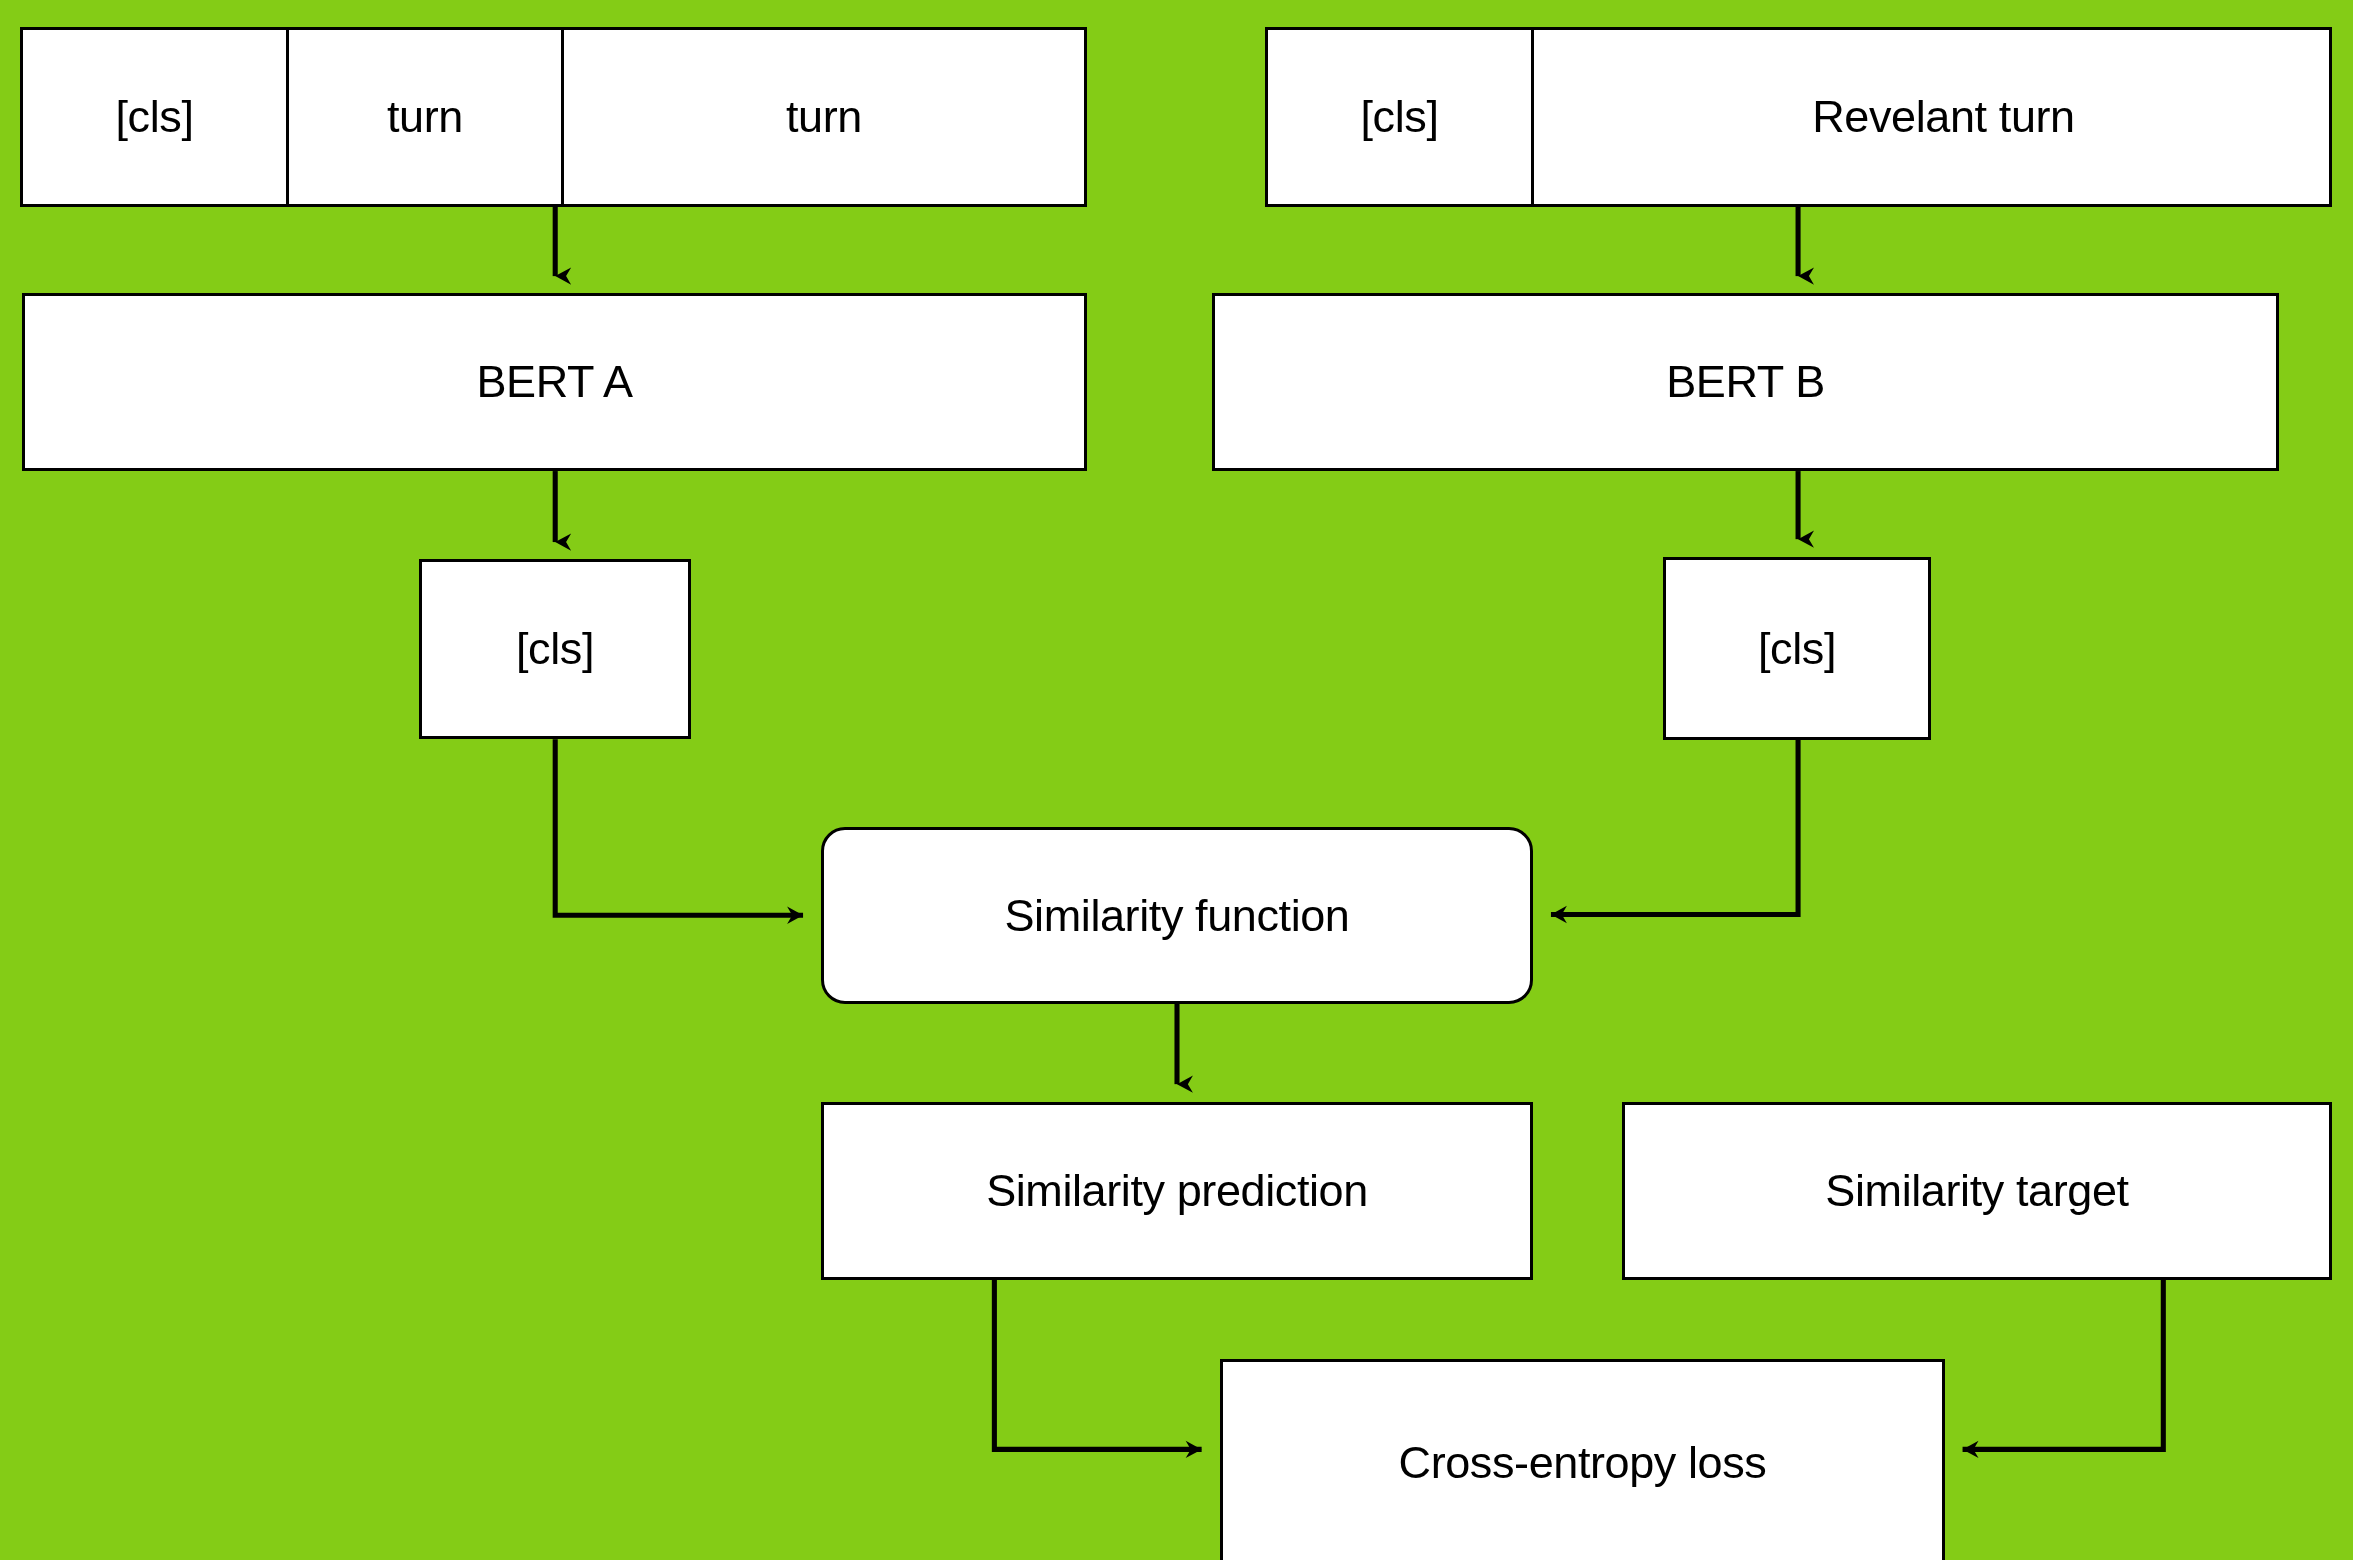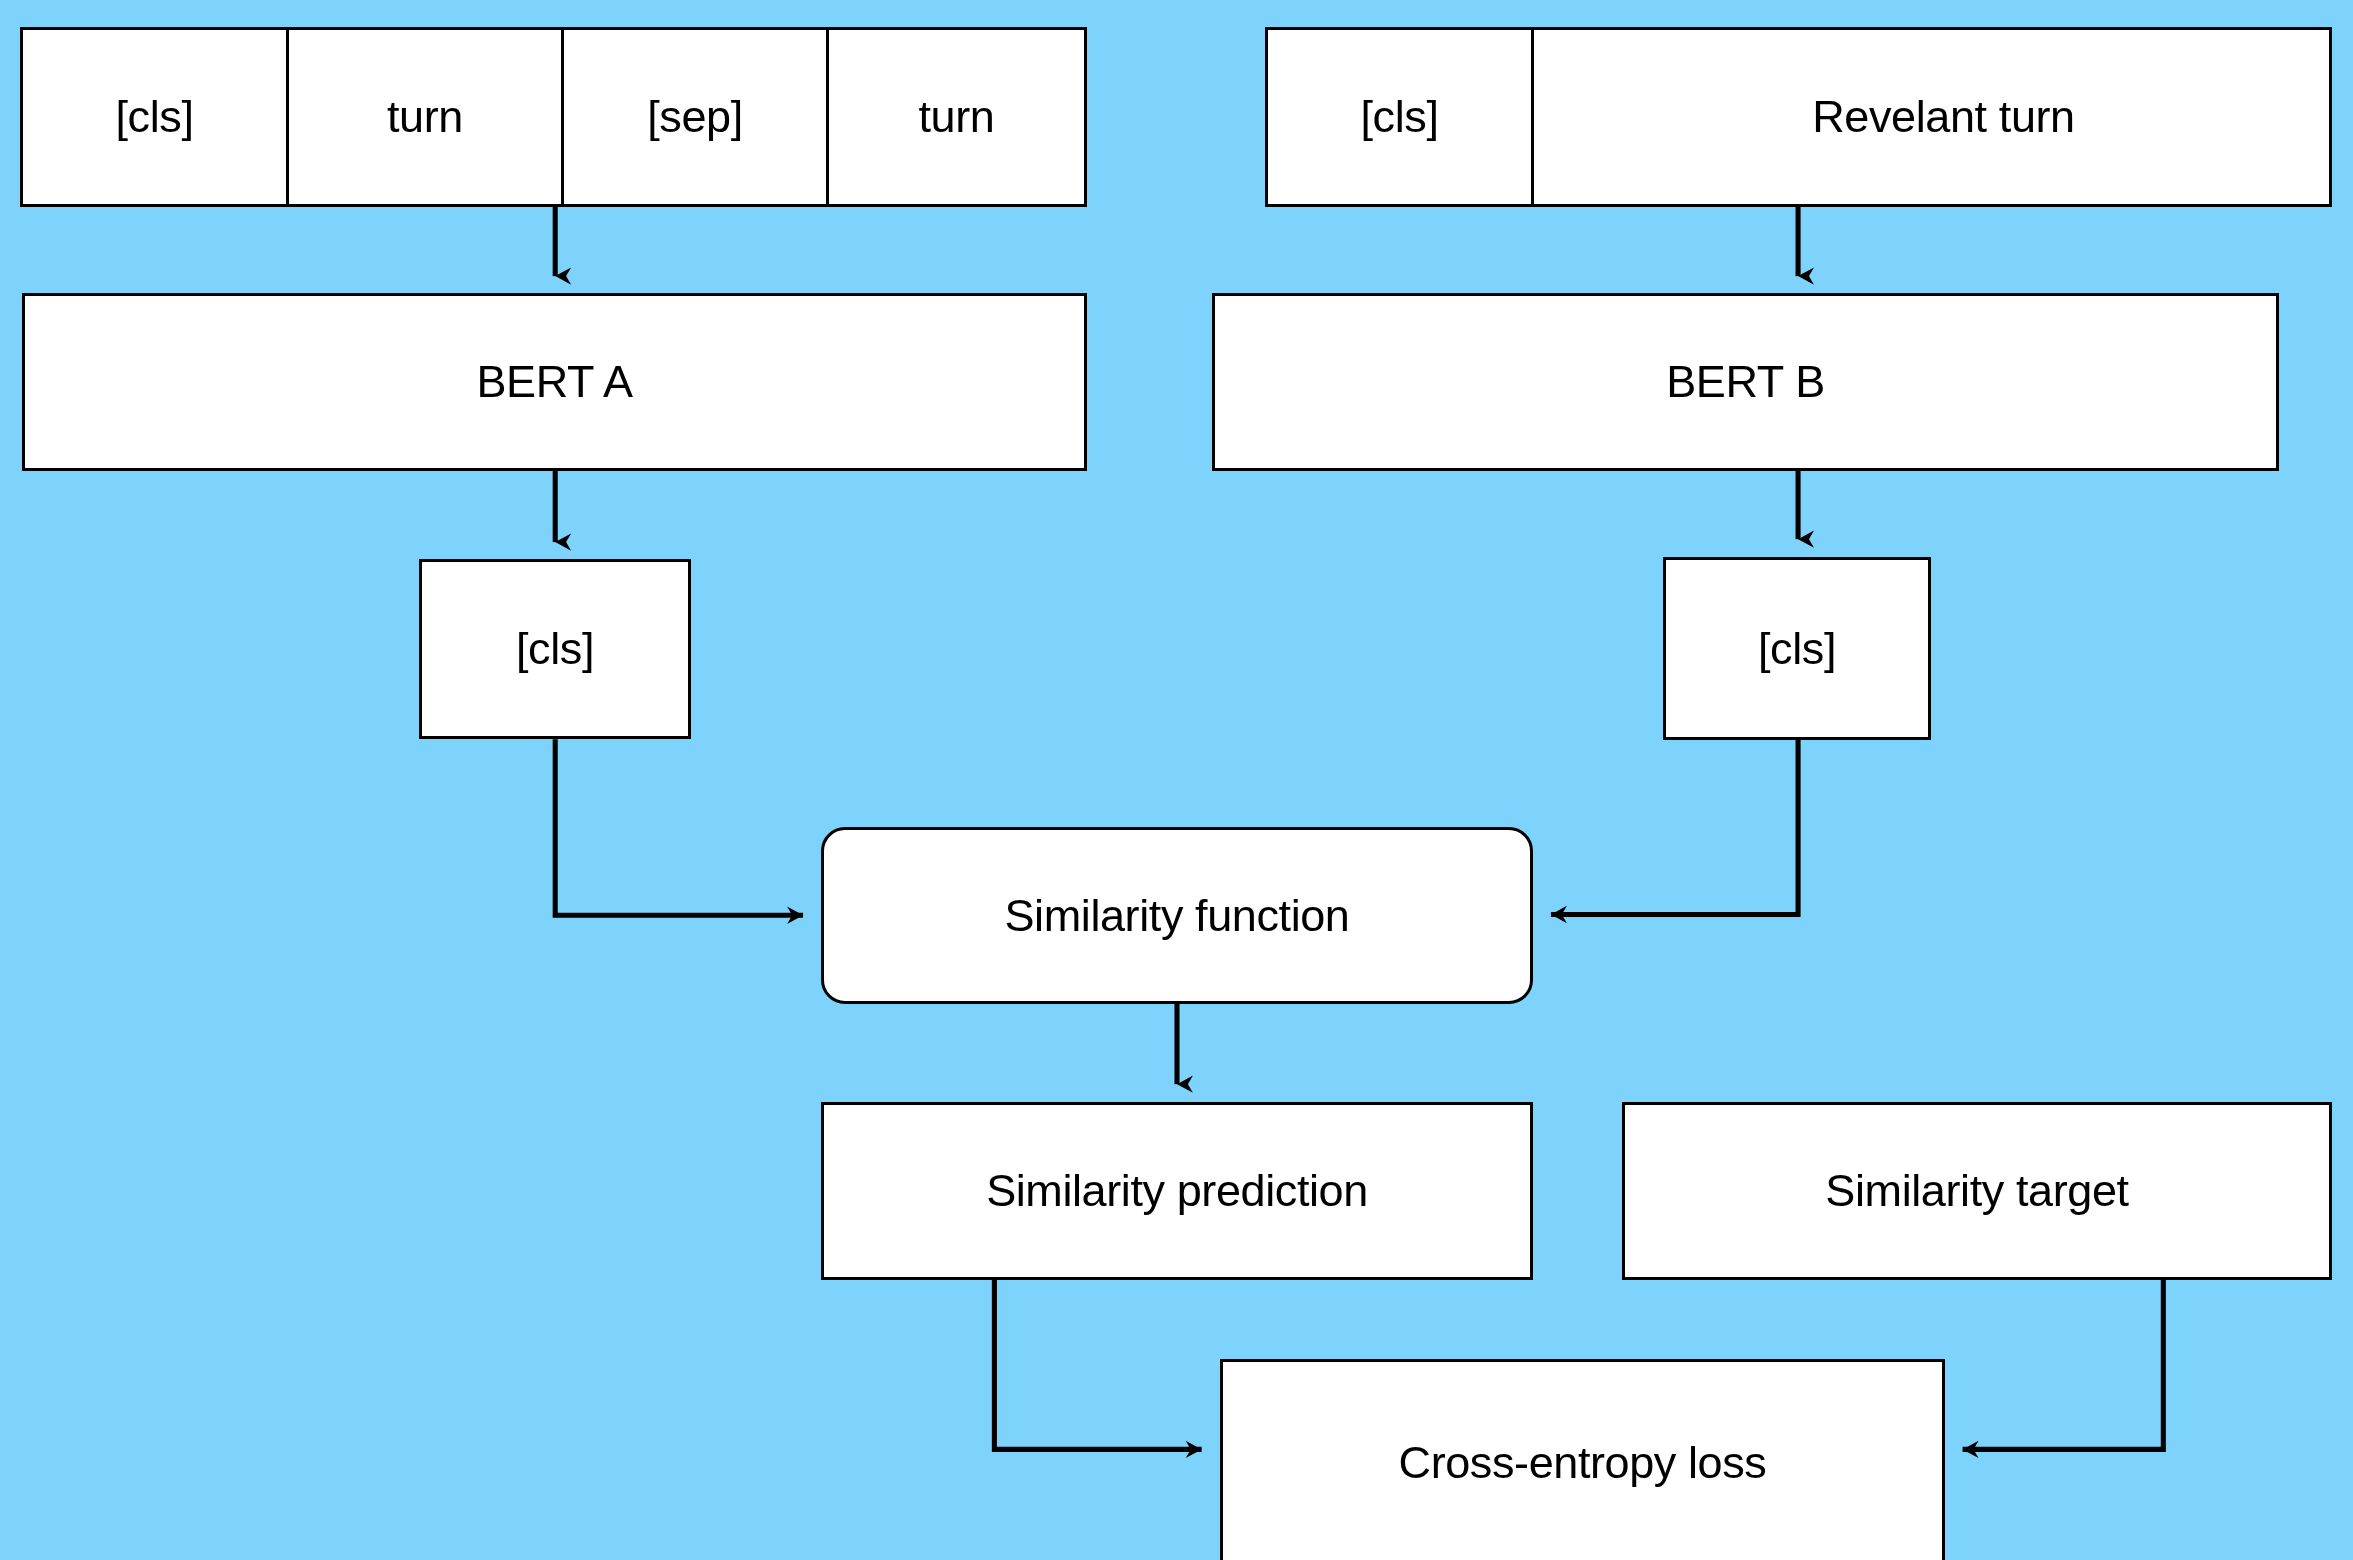--- a/index.html
+++ b/index.html
@@ -16,7 +16,7 @@
     position: relative;
     width: 2354px;
     height: 1561px;
-    background: #7dd3fc;
+    background: #84cc16;
     overflow: hidden;
   }
   .node {

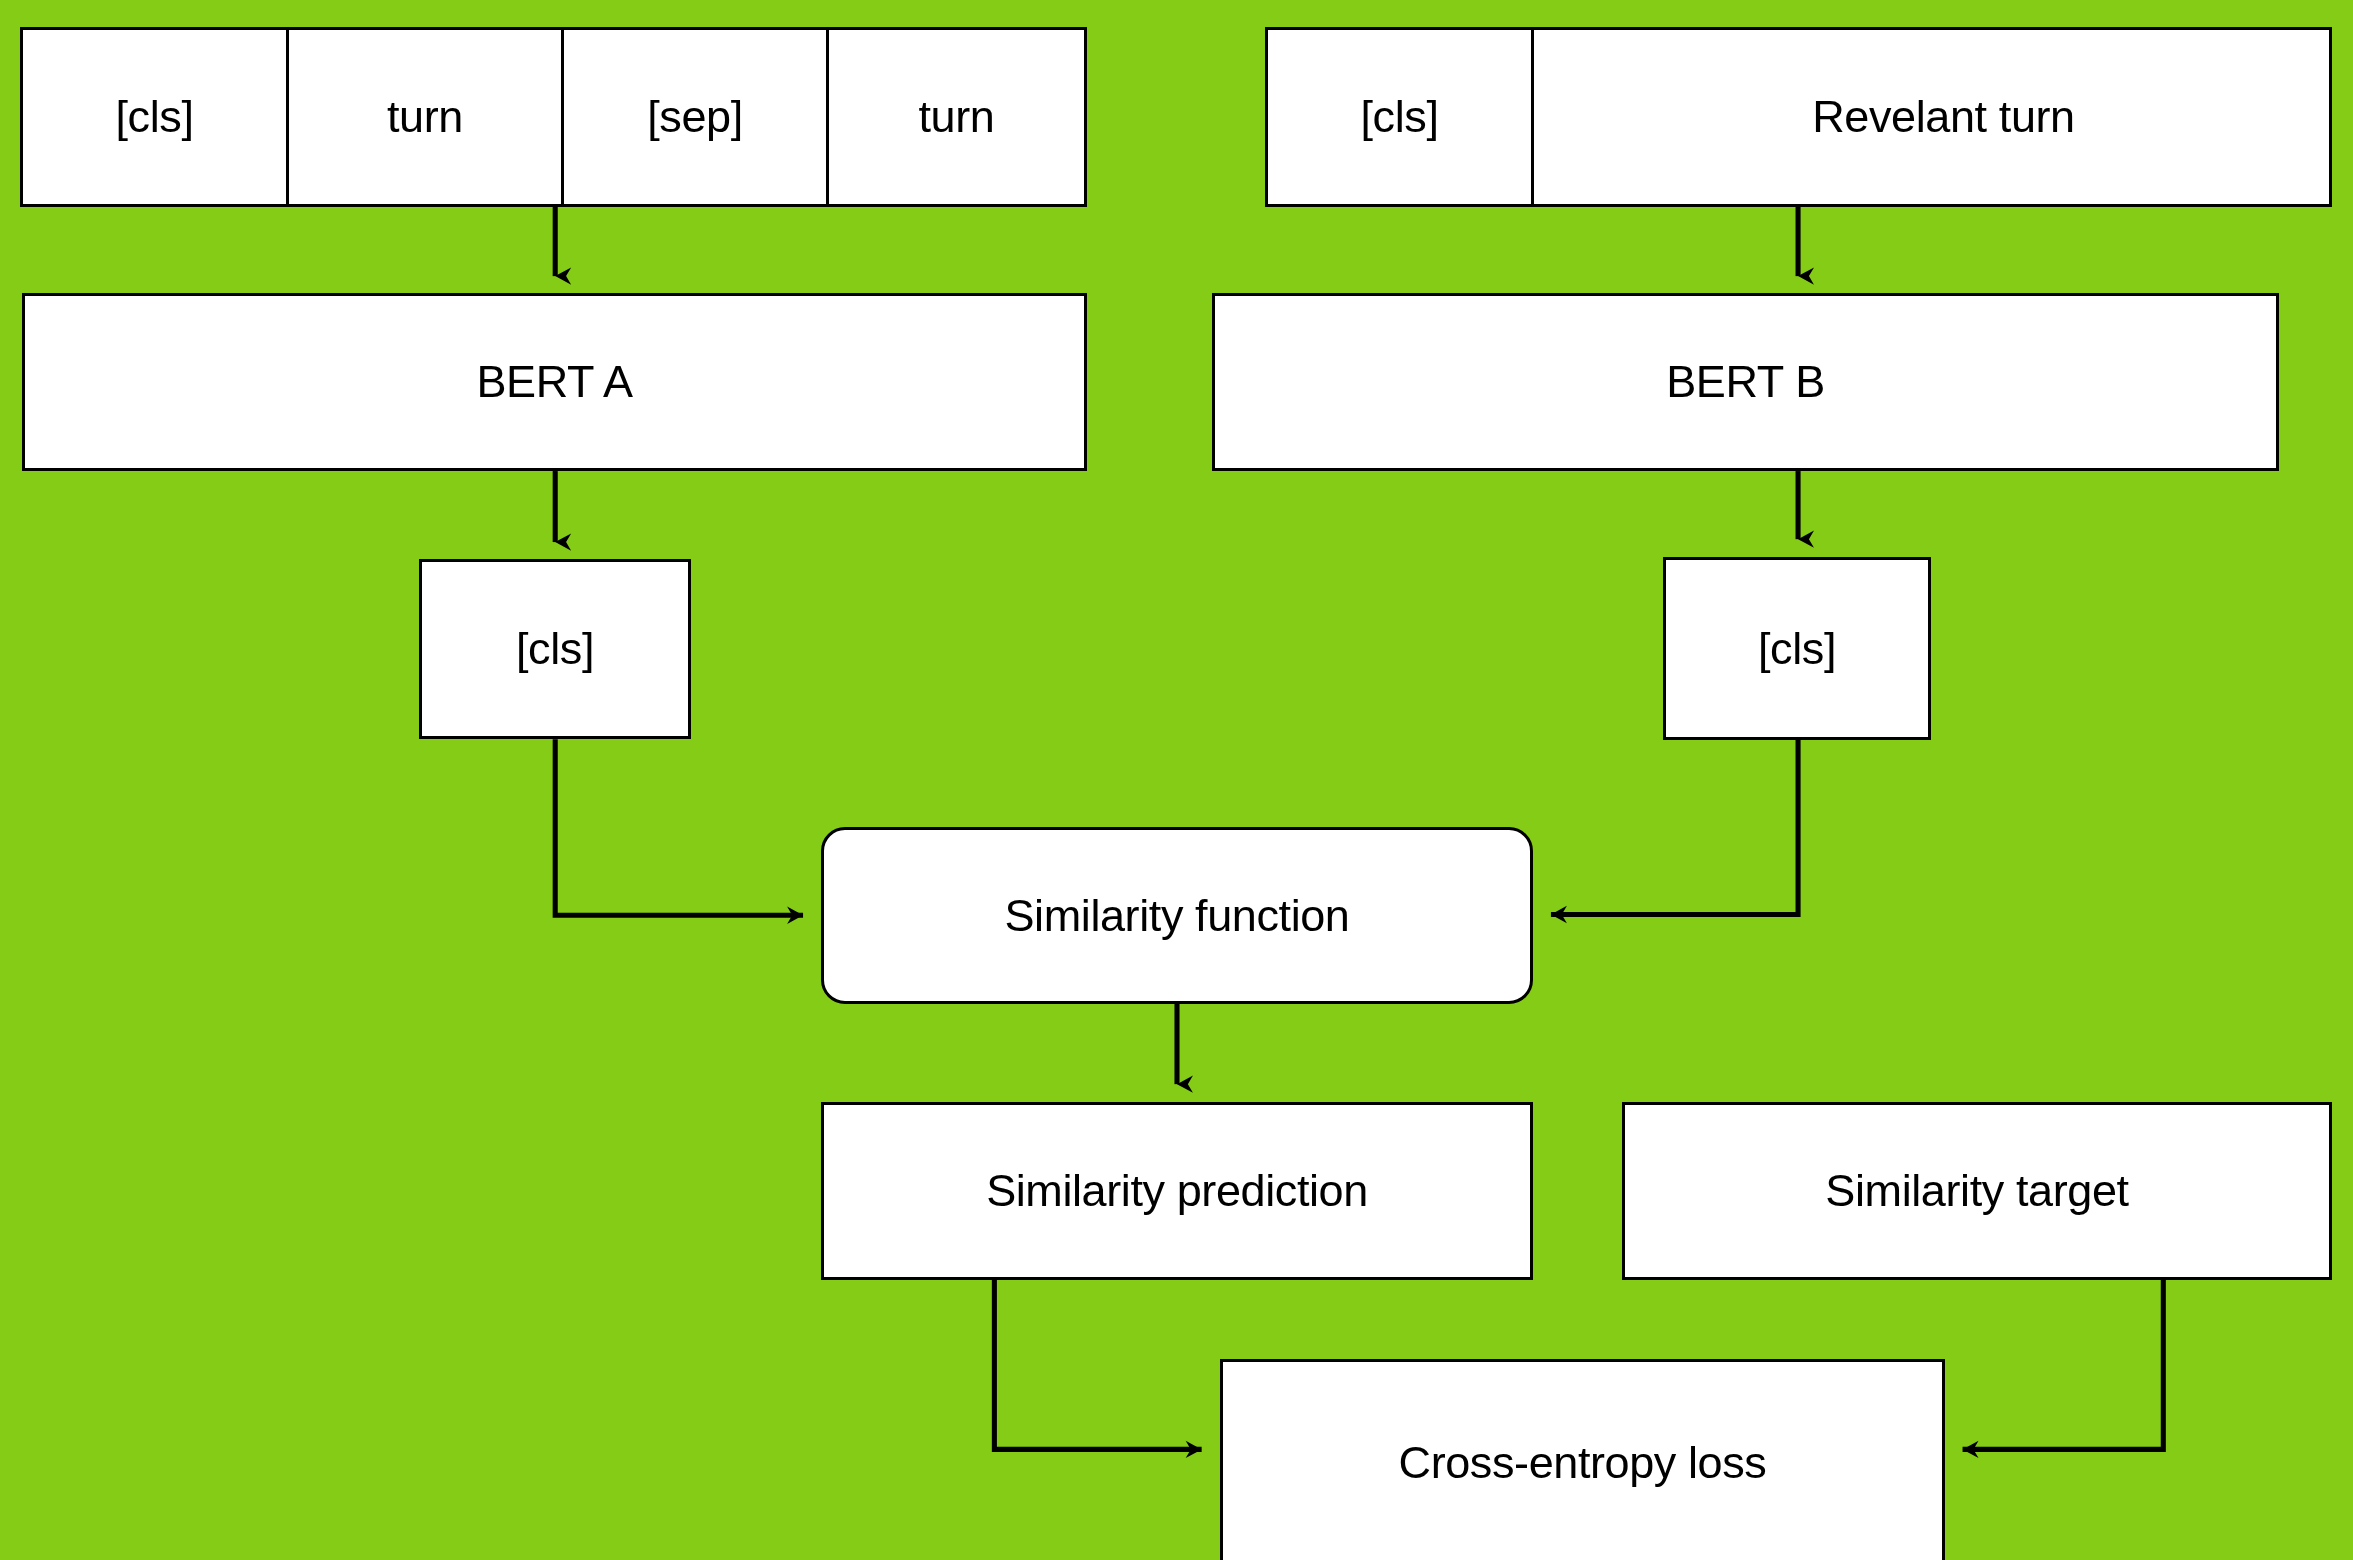--- a/index.html
+++ b/index.html
@@ -115,9 +115,6 @@
     <div class="token-cell" style="width:275px;">
       <span class="label">turn</span>
     </div>
-    <div class="token-cell" style="width:265px;">
-      <span class="label">[sep]</span>
-    </div>
     <div class="token-cell" style="flex:1;">
       <span class="label">turn</span>
     </div>

